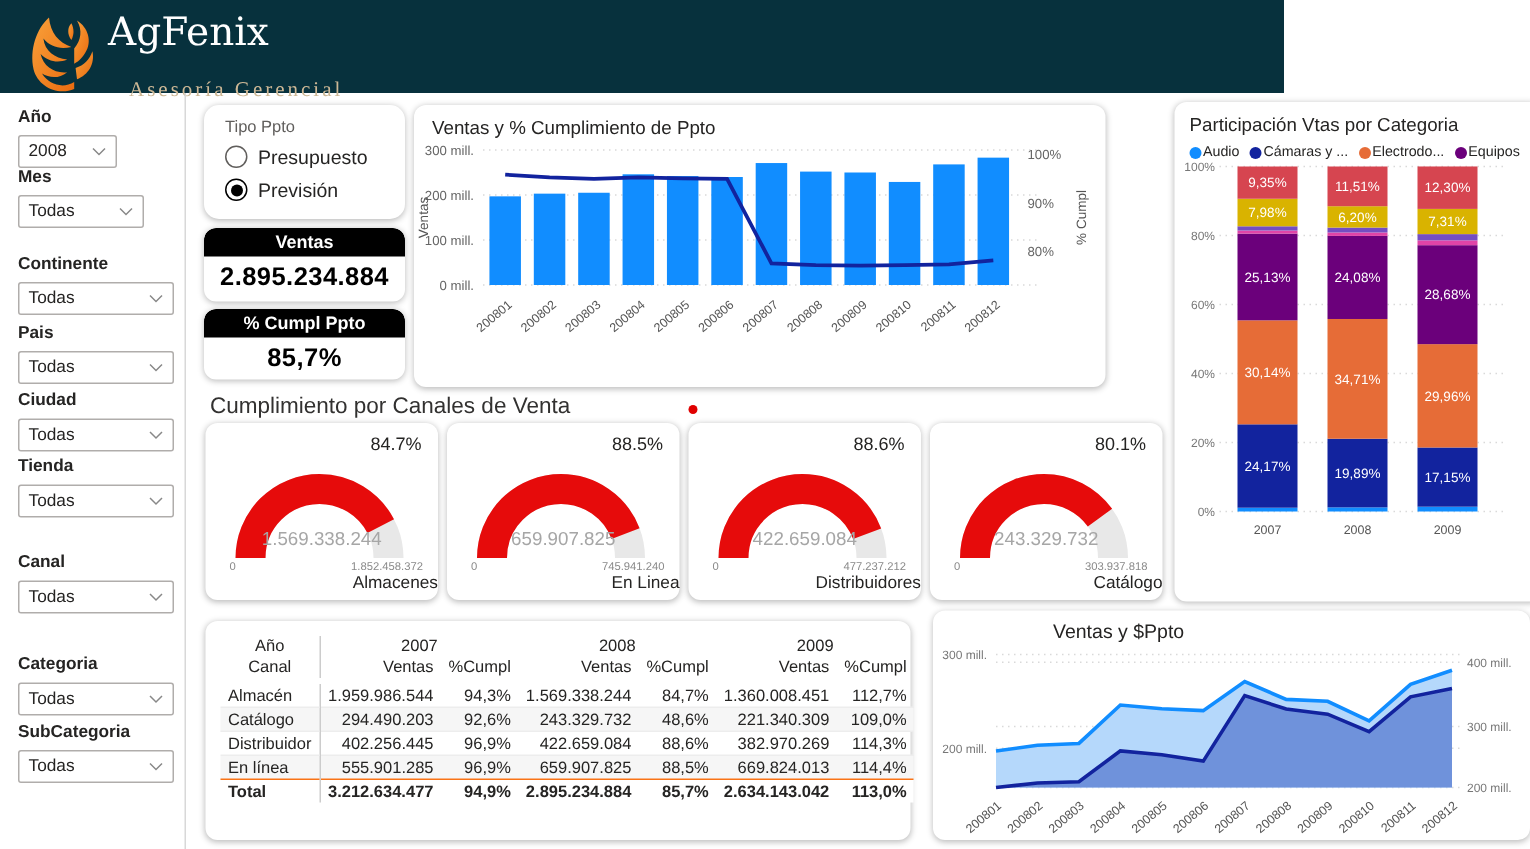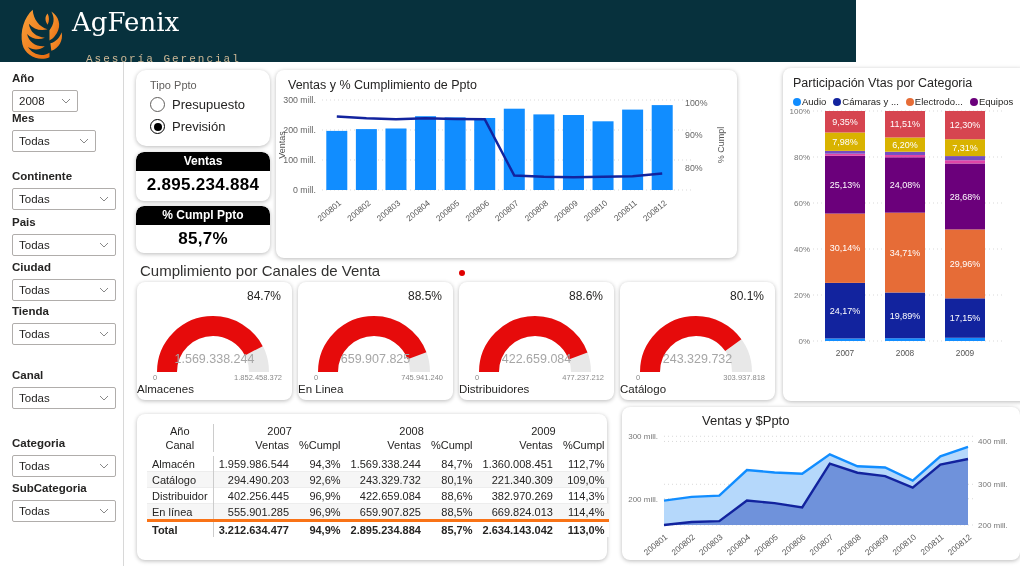--- a/index.html
+++ b/index.html
@@ -11,7 +11,7 @@
   .logo-icon{width:56px;height:56px;}
   .brand-block{margin-left:2px;}
   .brand{font-family:"DejaVu Serif",serif;font-size:26px;color:#ffffff;line-height:26px;margin-top:6px;}
-  .tagline{font-family:Liberation Mono, monospace;font-size:11px;color:#cdb896;letter-spacing:2px;margin-top:18px;margin-left:14px;}
+  .tagline{font-family:Liberation Serif, serif;font-size:14px;color:#cdb896;letter-spacing:2px;margin-top:18px;margin-left:14px;}
   
   .vline{position:absolute;left:123px;top:62px;bottom:0;width:1px;background:#d8d8d8;}
   .filter{position:absolute;left:12px;width:104px;}

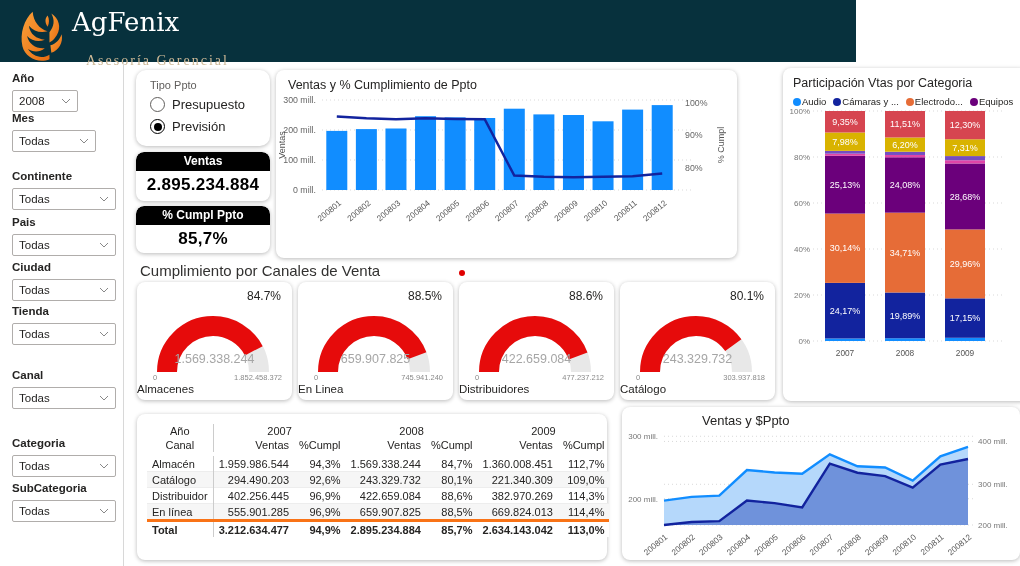--- a/index.html
+++ b/index.html
@@ -49,7 +49,7 @@
   .g-val{position:absolute;left:0;top:70px;width:100%;text-align:center;font-size:12.5px;color:#a6a6a6;}
   .g-min{position:absolute;left:16px;top:91px;font-size:7.5px;color:#8a8a8a;}
   .g-max{position:absolute;right:10px;top:91px;font-size:7.5px;color:#8a8a8a;}
-  .g-title{position:absolute;left:0;top:101px;width:100%;text-align:left;font-size:11.5px;color:#252423;}
+  .g-title{position:absolute;left:0;top:101px;width:100%;text-align:right;font-size:11.5px;color:#252423;}
   
   .table-card{left:137px;top:414px;width:470px;height:146px;padding:10px 8px 0 10px;box-sizing:border-box;}
   table.matrix{border-collapse:collapse;width:100%;font-size:11px;color:#252423;}

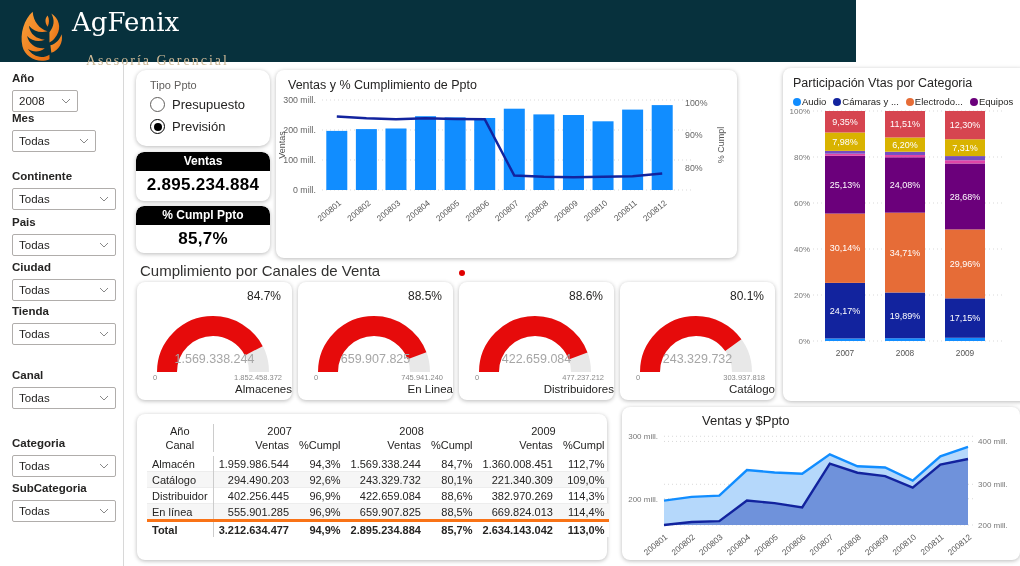--- a/index.html
+++ b/index.html
@@ -339,7 +339,7 @@
           <td class="num">294.490.203</td>
           <td class="num">92,6%</td>
           <td class="num">243.329.732</td>
-          <td class="num">80,1%</td>
+          <td class="num">48,6%</td>
           <td class="num">221.340.309</td>
           <td class="num">109,0%</td>
         </tr>

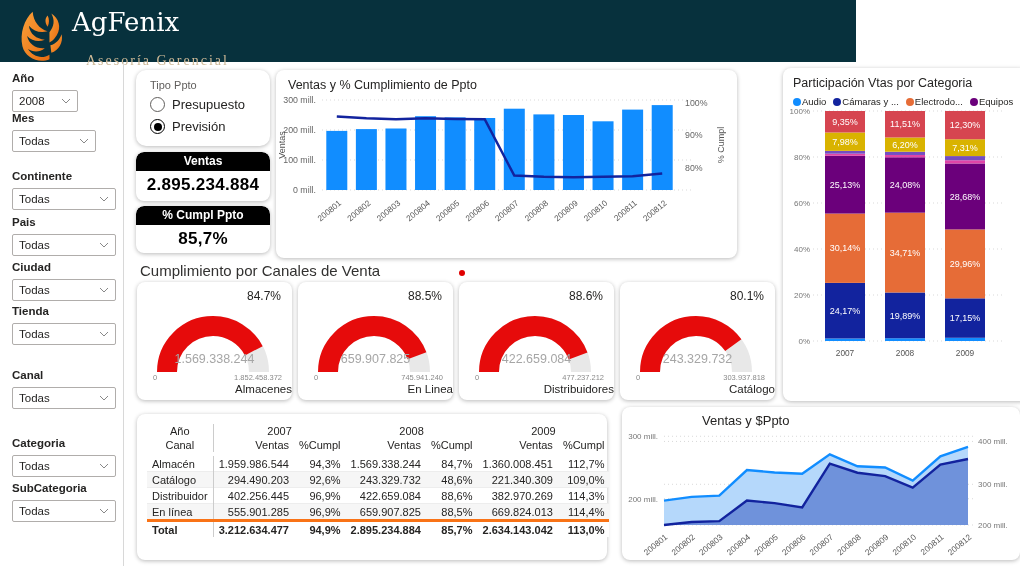--- a/index.html
+++ b/index.html
@@ -62,7 +62,7 @@
   .matrix tbody tr:first-child td{border-top:3px solid #ef4444;}
   .matrix tbody tr:nth-child(even) td{background:#f6f6f6;}
   .matrix td:first-child,.matrix th:first-child{border-right:1px solid #cccccc;}
-  .matrix tr.total td{font-weight:700;border-top:3px solid #f97316;background:#fff !important;}
+  .matrix tr.total td{font-weight:700;border-top:1px solid #f97316;background:#fff !important;}
   
   .stk-card{left:783px;top:68px;width:245px;height:333px;}
   .legend{display:flex;align-items:center;gap:7px;padding:6px 6px 0 10px;font-size:9.5px;color:#252423;}

